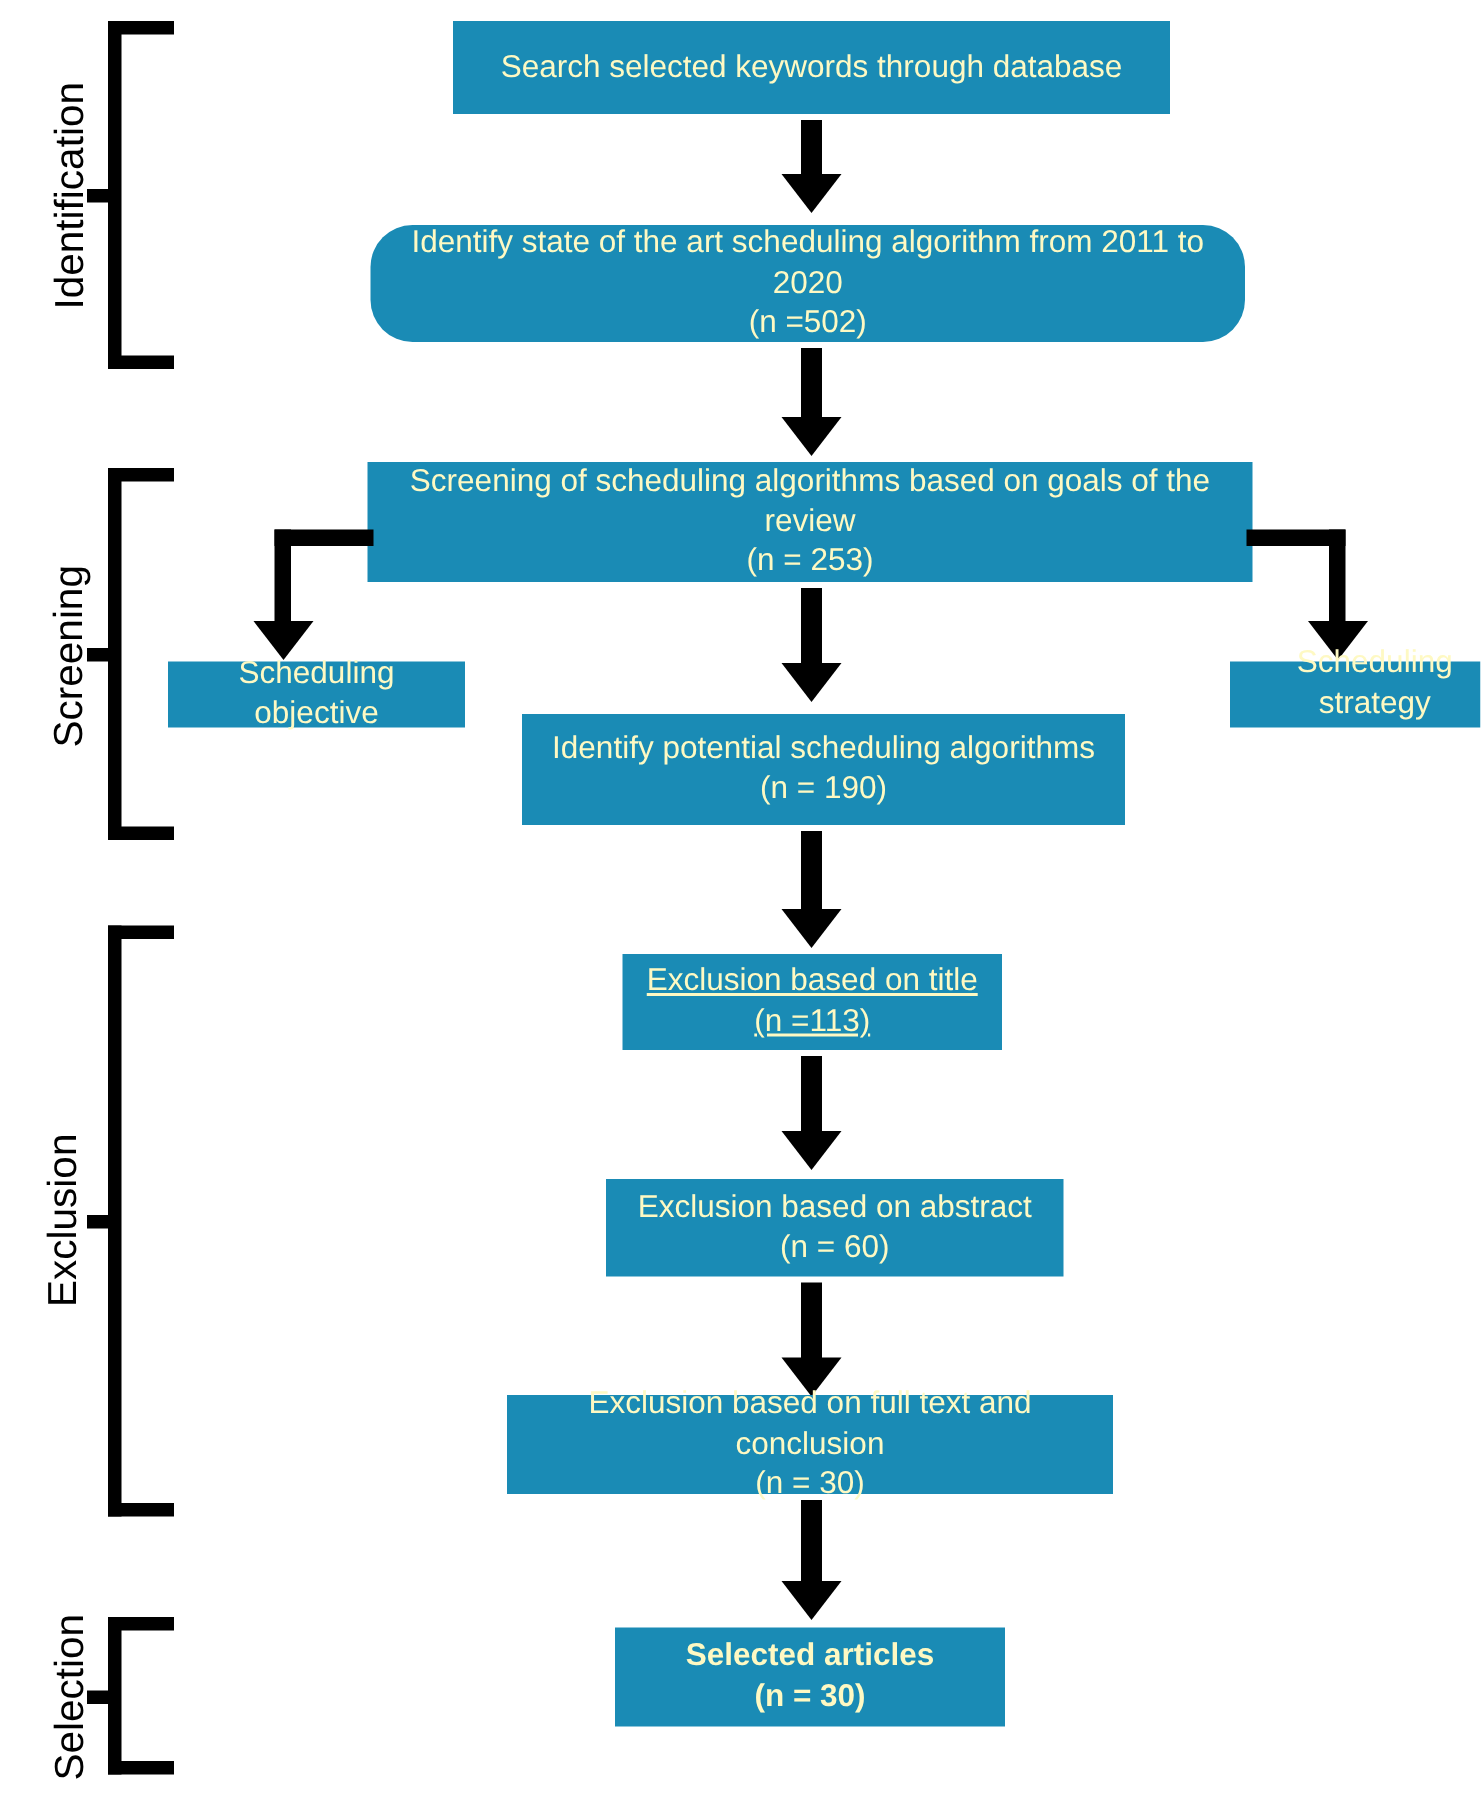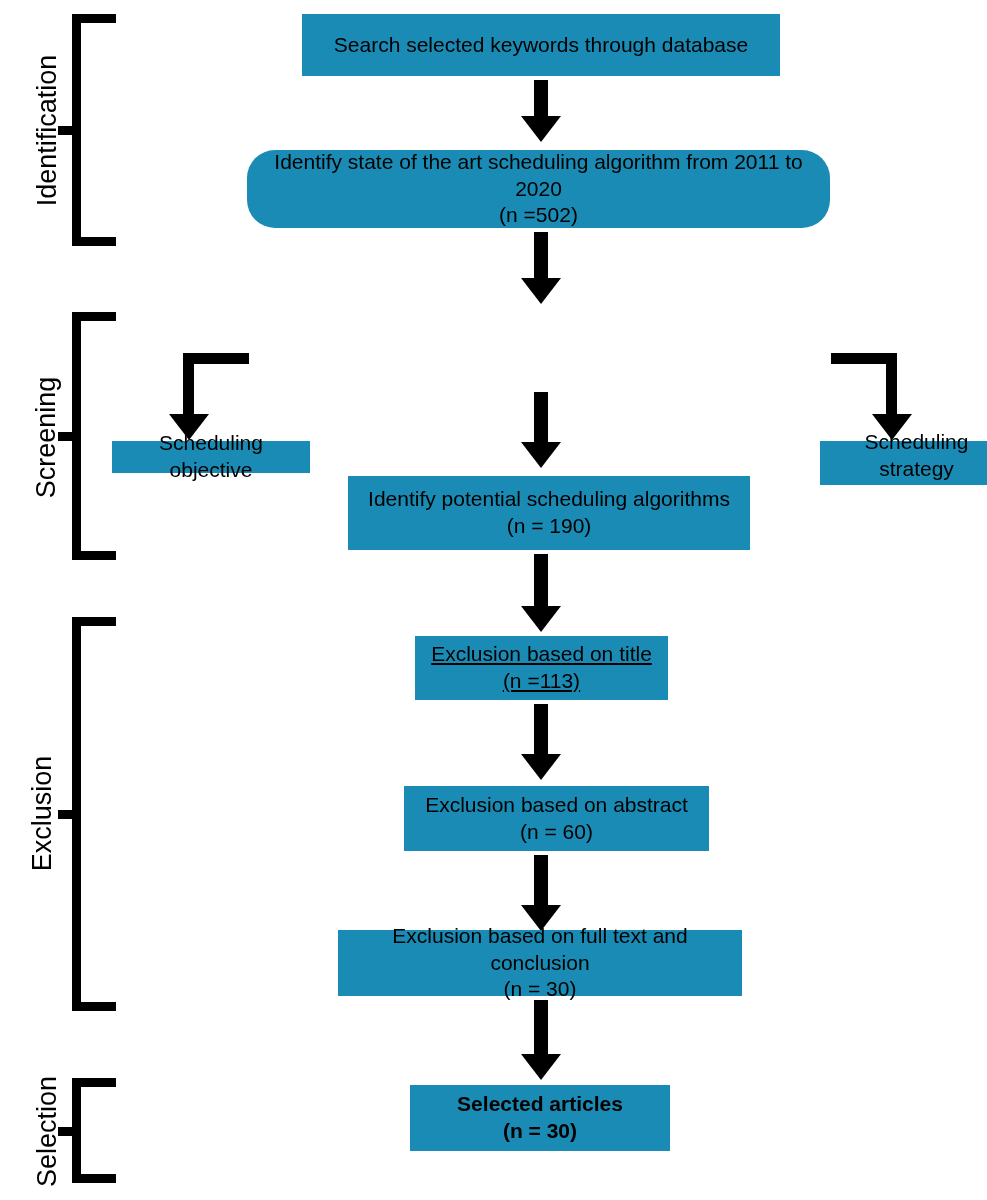--- a/index.html
+++ b/index.html
@@ -66,7 +66,7 @@
   .node {
     position: absolute;
     background: #1a8bb5;
-    color: #000000;
+    color: #fef9c3;
     display: flex;
     flex-direction: column;
     align-items: center;

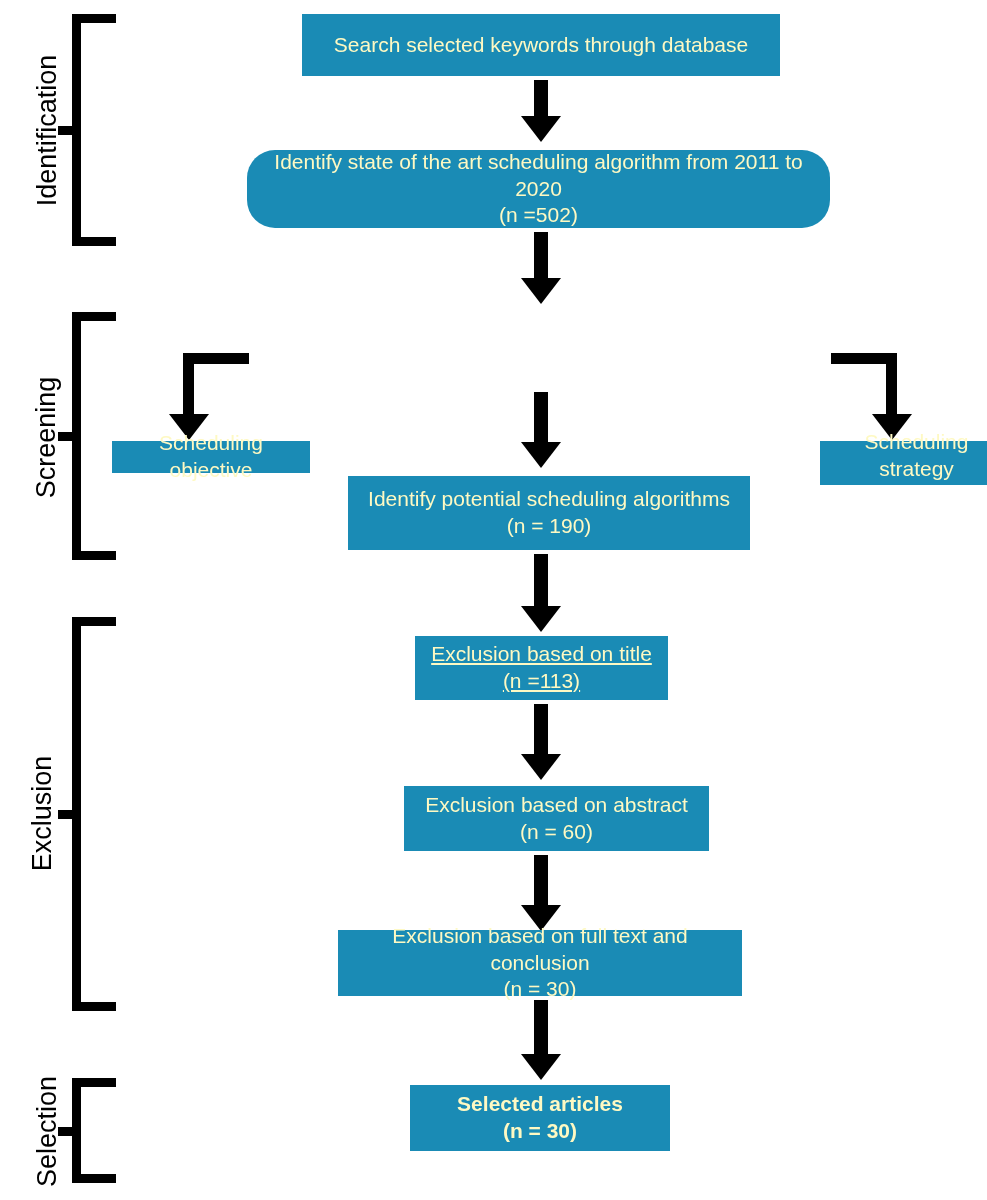--- a/index.html
+++ b/index.html
@@ -168,6 +168,10 @@
   </div>
   <div class="stage-label" style="left:-64px; top:424px; width:220px;">Screening</div>
 
+  <div class="node" style="left:245px; top:308px; width:590px; height:80px;">
+    <span>Screening of scheduling algorithms based on goals of the review</span>
+    <span class="l2">(n = 253)</span>
+  </div>
 
   <div class="elbow" style="left:183px; top:353px; width:66px; height:87px;">
     <div class="h" style="left:0; width:66px;"></div>

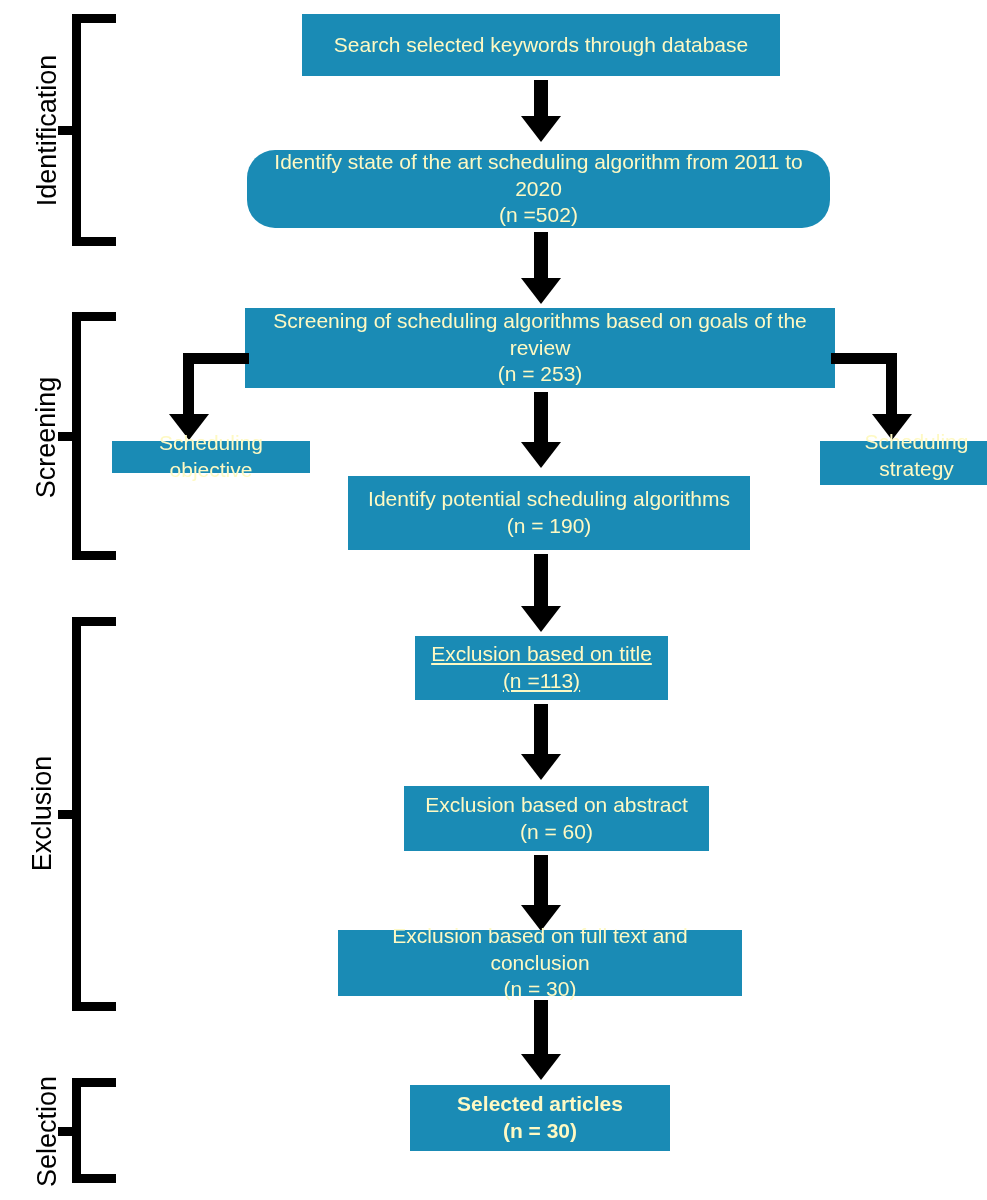--- a/index.html
+++ b/index.html
@@ -179,7 +179,7 @@
     <div class="head" style="left:-14px; top:61px;"></div>
   </div>
 
-  <div class="node" style="left:112px; top:441px; width:198px; height:32px;">
+  <div class="node" style="left:112px; top:441px; width:198px; height:44px;">
     <span>Scheduling objective</span>
   </div>
 

